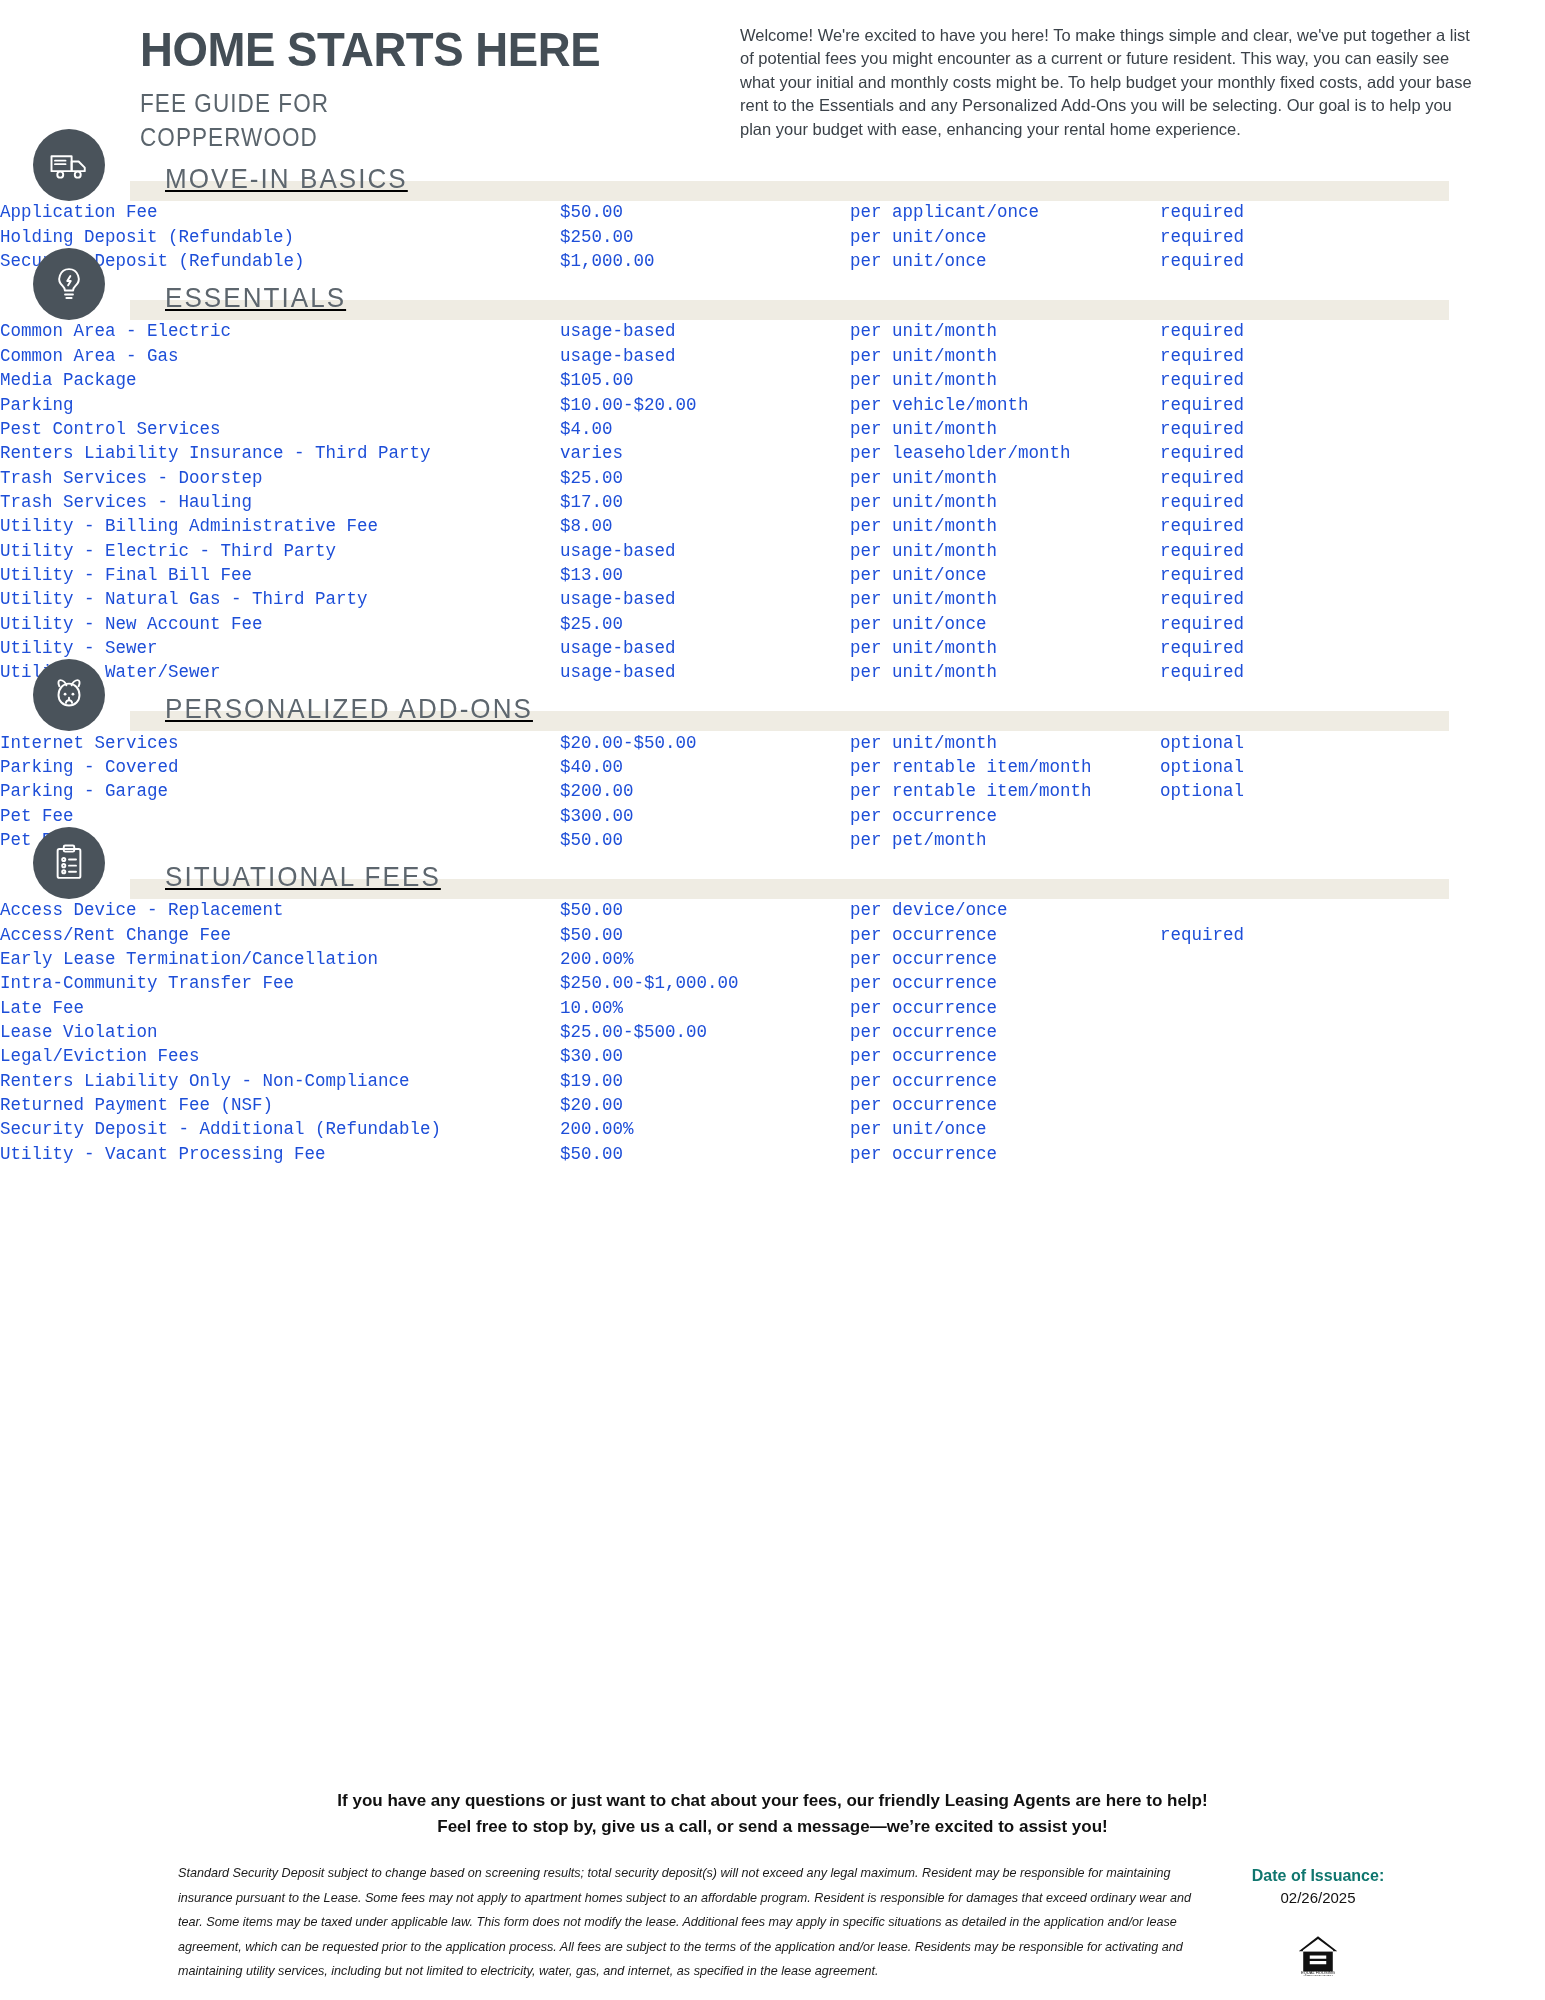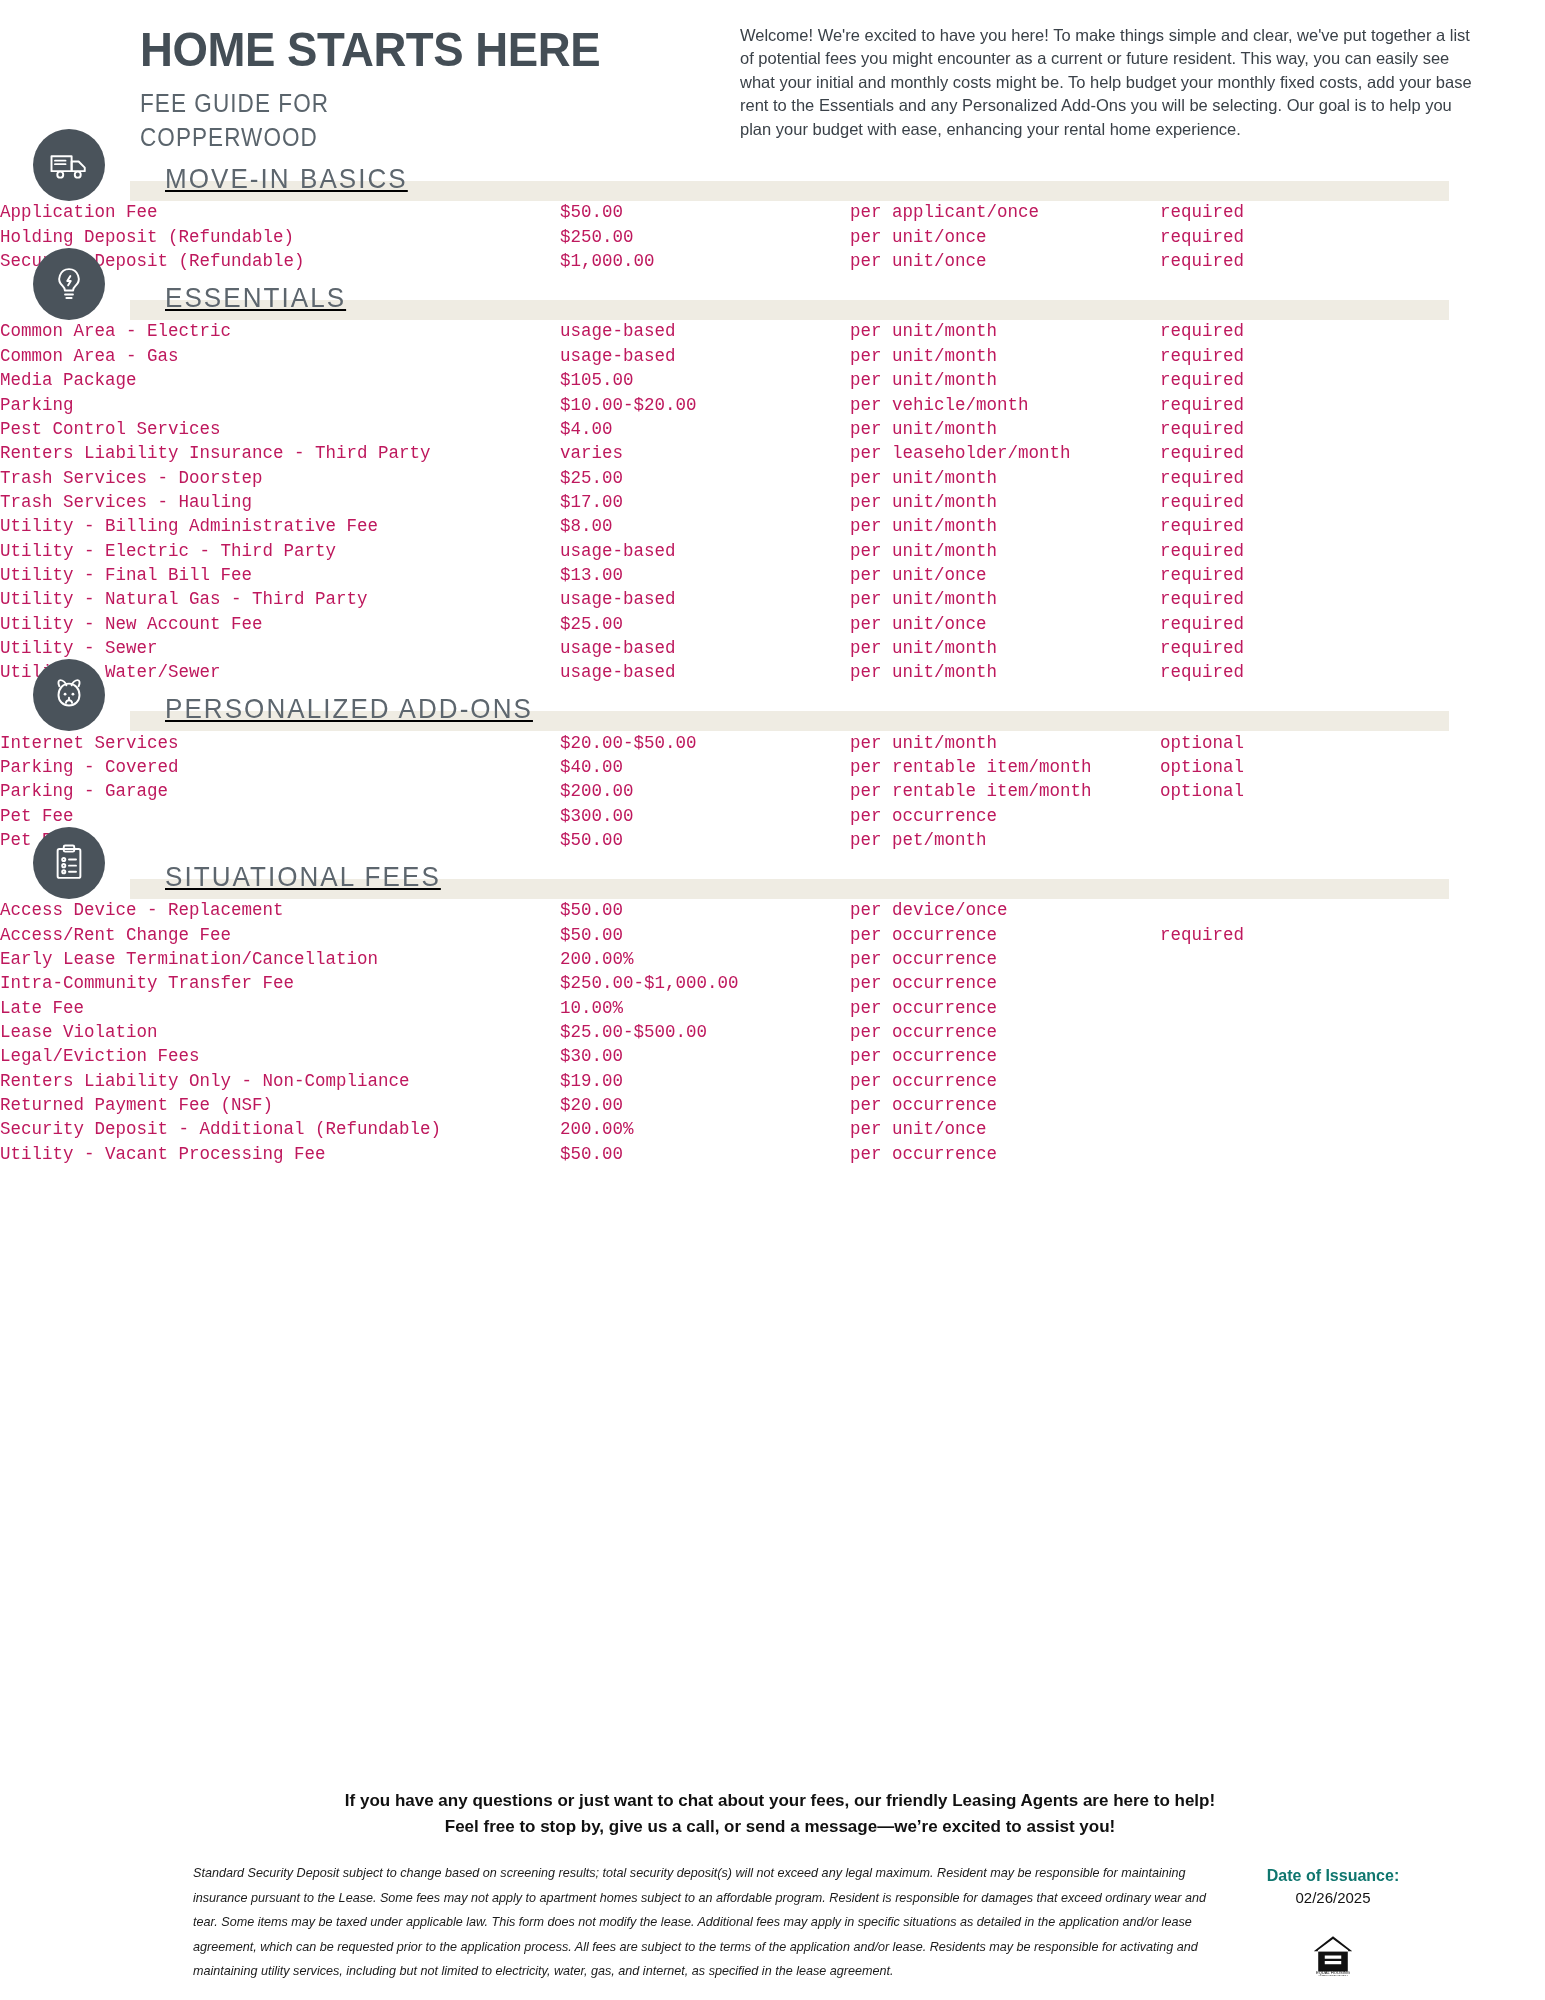--- a/index.html
+++ b/index.html
@@ -109,7 +109,7 @@
     table-layout: fixed;
     font-family: "Liberation Mono", "DejaVu Sans Mono", monospace;
     font-size: 17.5px;
-    color: #be185d;
+    color: #1d4ed8;
   }
   table.fees td { padding: 1.5px 0; vertical-align: top; line-height: 1.22; }
   td.c-name  { width: 560px; padding-left: 130px; }

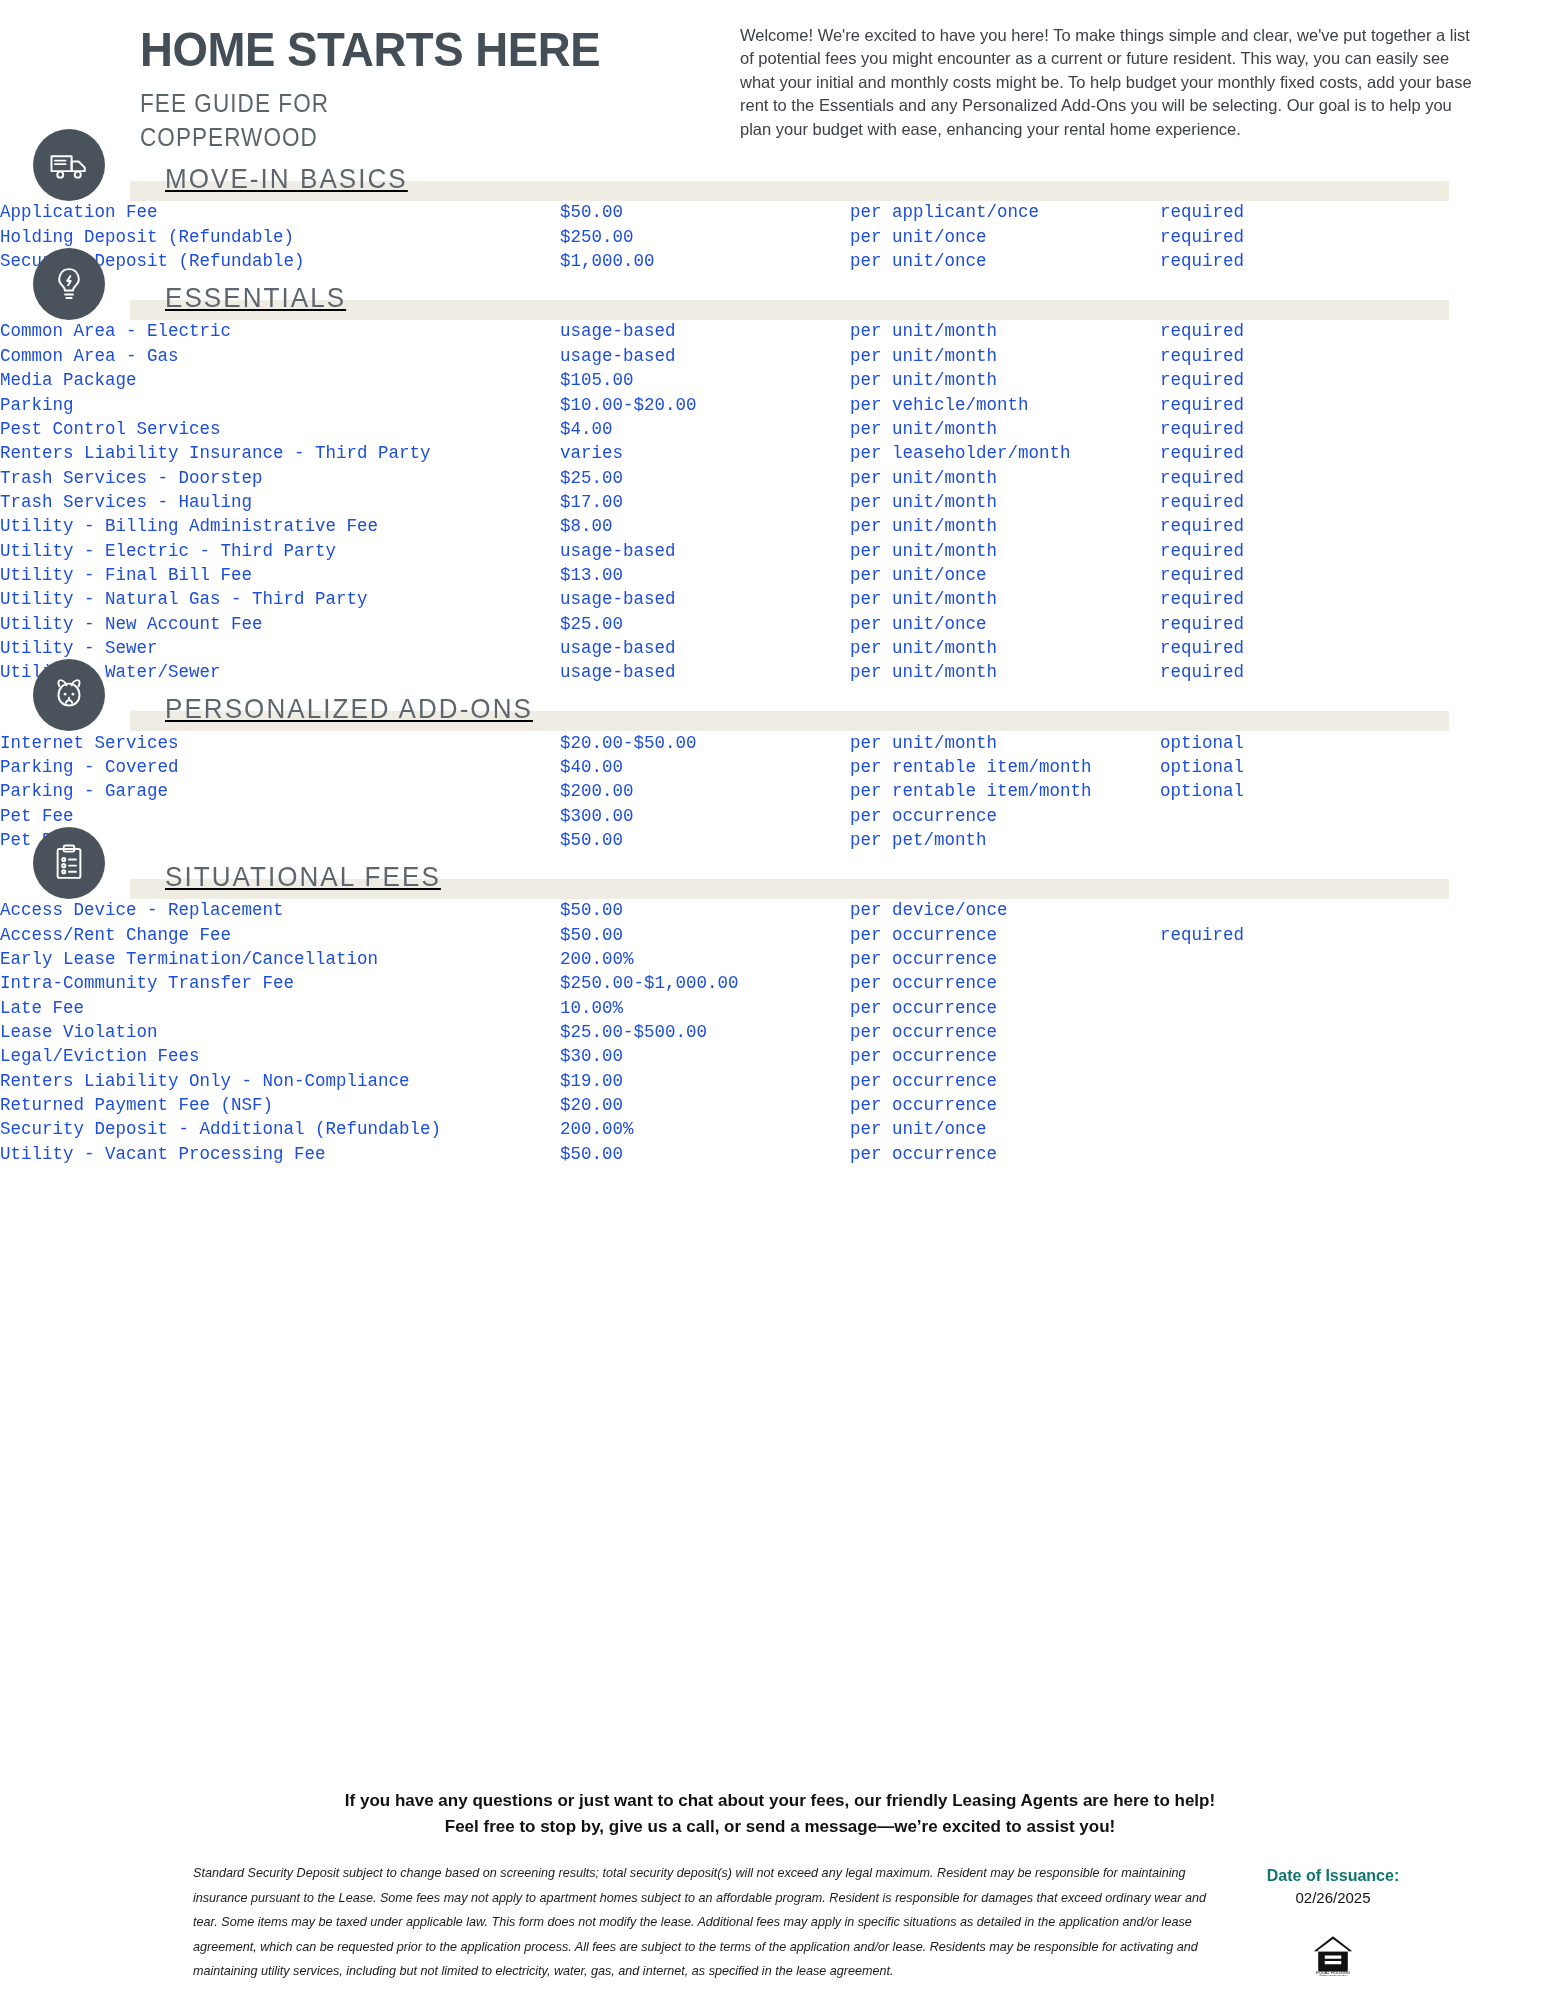--- a/index.html
+++ b/index.html
@@ -120,7 +120,7 @@
   .pad-top-row td { padding-top: 8px; }
 
   
-  .footer { position: absolute; left: 15px; right: 0; bottom: 0; }
+  .footer { position: absolute; left: 0; right: 0; bottom: 0; }
   .footer-cta {
     text-align: center;
     font-size: 17px;

